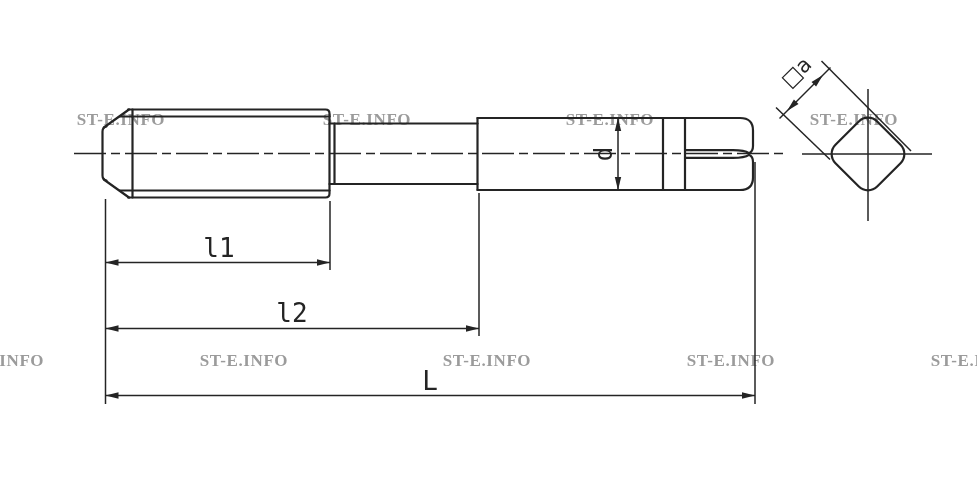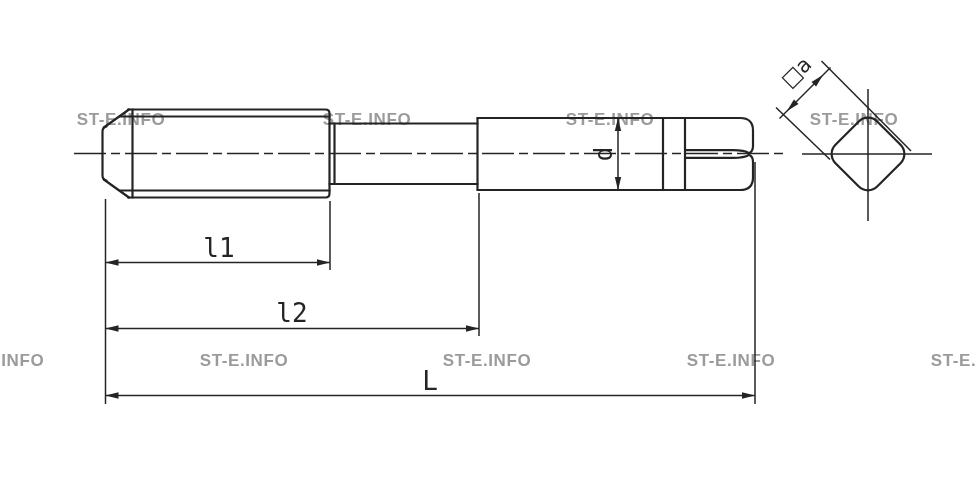--- a/index.html
+++ b/index.html
@@ -10,7 +10,7 @@
   }
   .watermark{
     position:absolute; transform:translate(-50%,-50%);
-    font-family:Liberation Sans, sans-serif; font-weight:bold;
+    font-family:Liberation Serif, serif; font-weight:bold;
     font-size:17px; letter-spacing:.6px; color:var(--wm); white-space:nowrap;
     user-select:none;
   }

